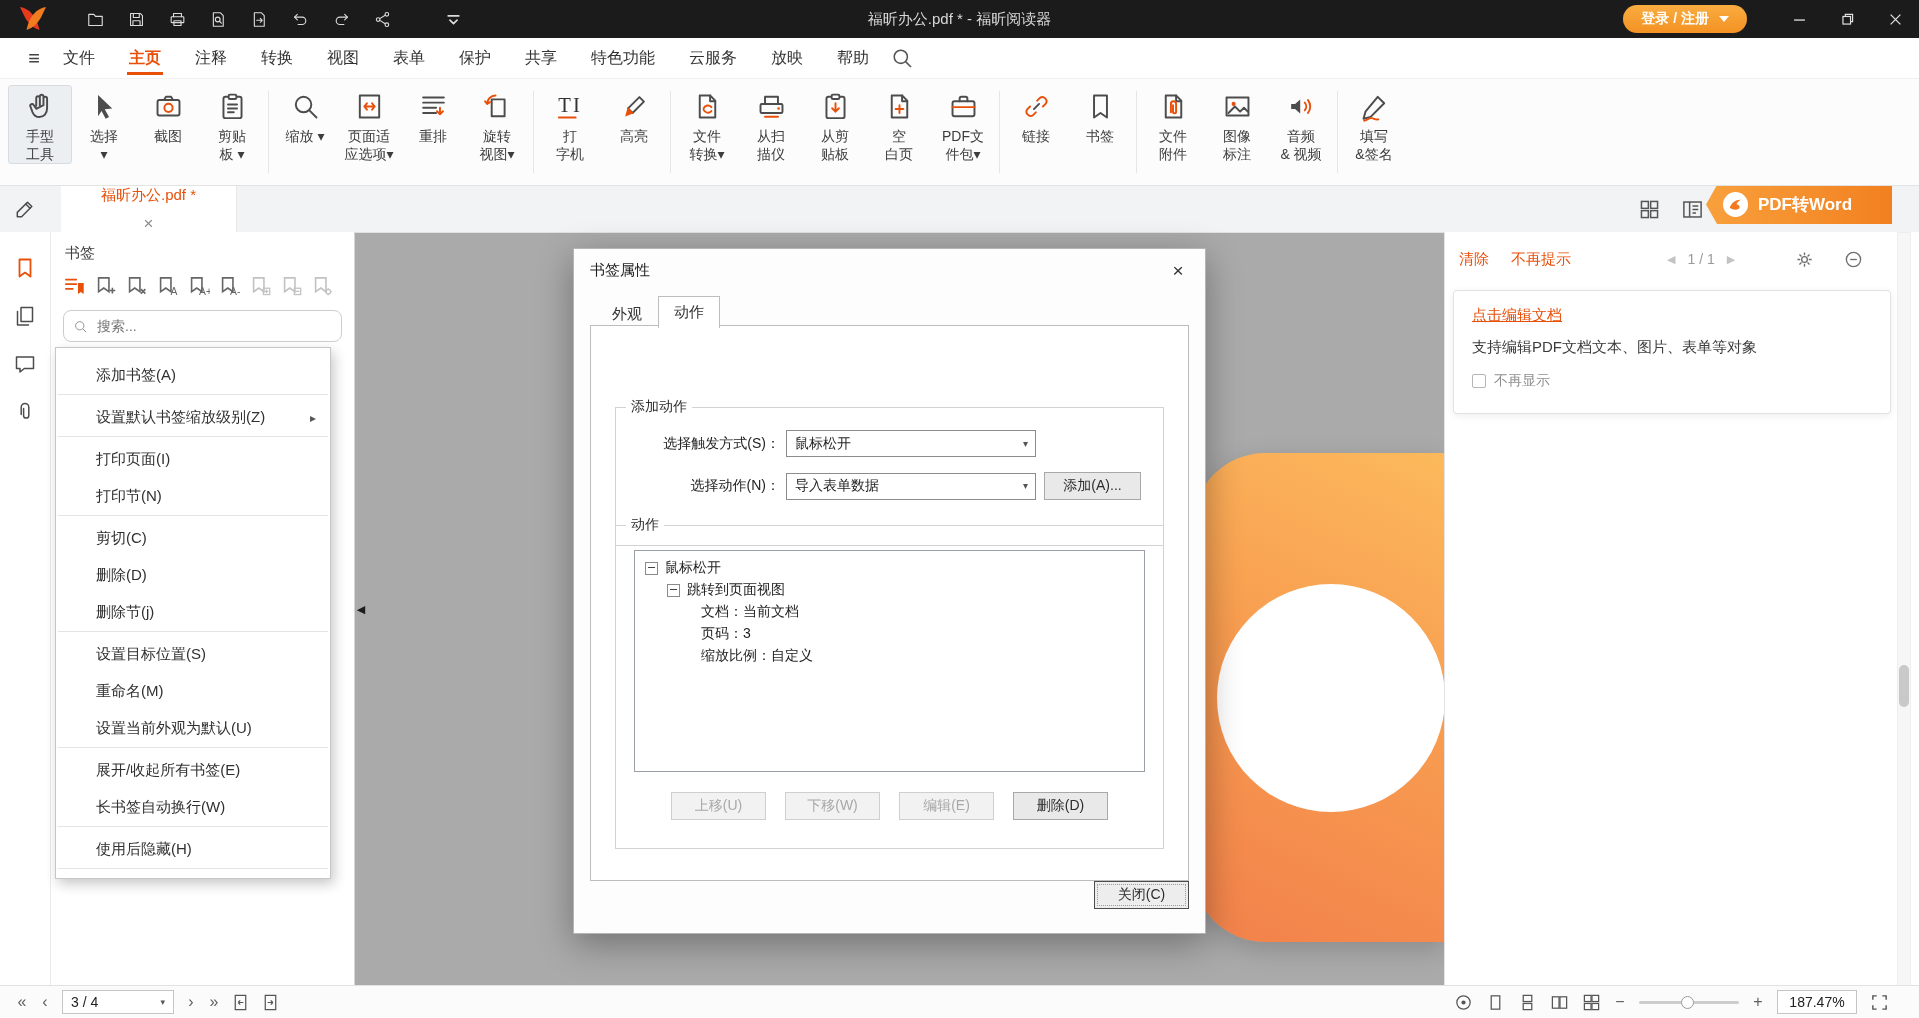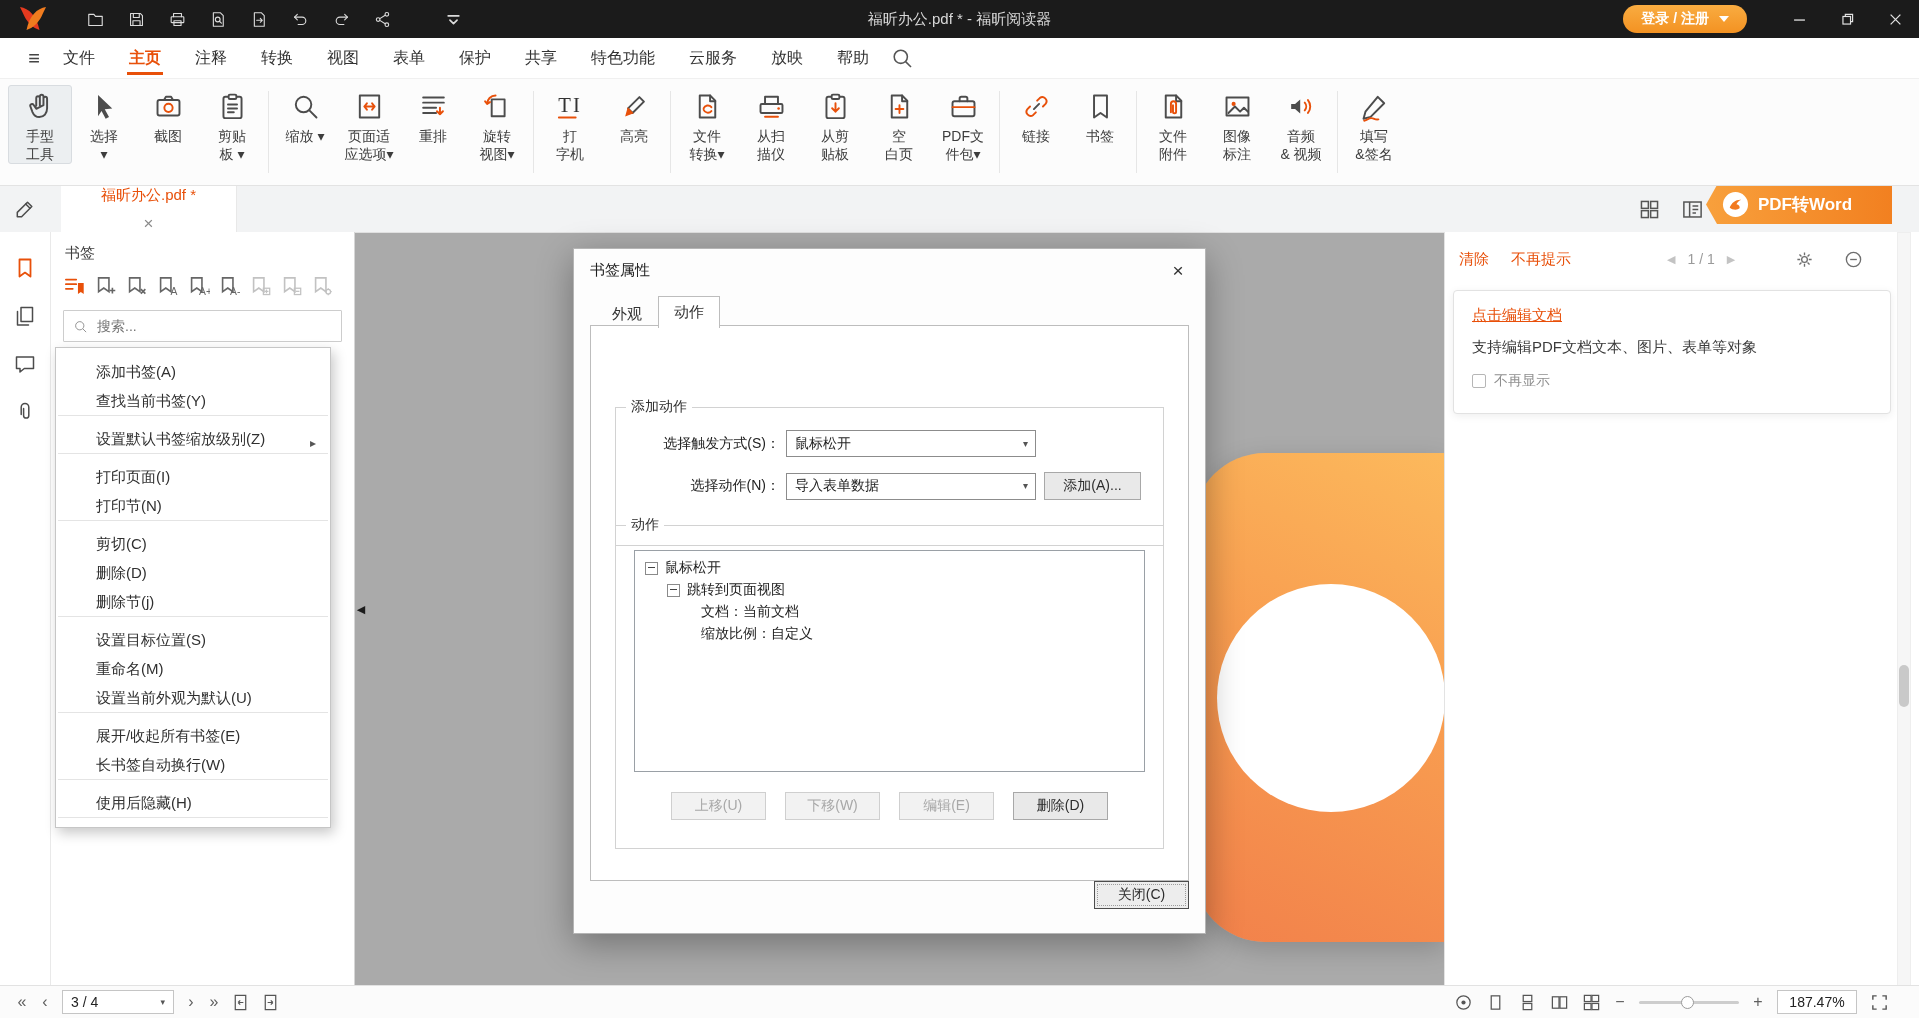--- a/index.html
+++ b/index.html
@@ -63,7 +63,7 @@
   .bm-title{margin:12px 0 0 14px;font-size:15px;color:#3f3f3f;}
   .bm-tools{display:flex;align-items:center;gap:8px;margin:12px 8px 0 12px;}
   .bm-tool{width:23px;height:23px;}
-  .bm-search{margin:12px 12px 0 12px;height:30px;border:1px solid #cdcdcd;border-radius:1px;display:flex;align-items:center;padding:0 9px;gap:7px;background:#fff;}
+  .bm-search{margin:12px 12px 0 12px;height:30px;border:1px solid #cdcdcd;border-radius:8px;display:flex;align-items:center;padding:0 9px;gap:7px;background:#fff;}
   .bsic{width:15px;height:15px;opacity:.65;}
   .bm-search input{border:0;outline:0;flex:1;font-size:14px;color:#555;background:transparent;font-family:inherit;min-width:0;}
 

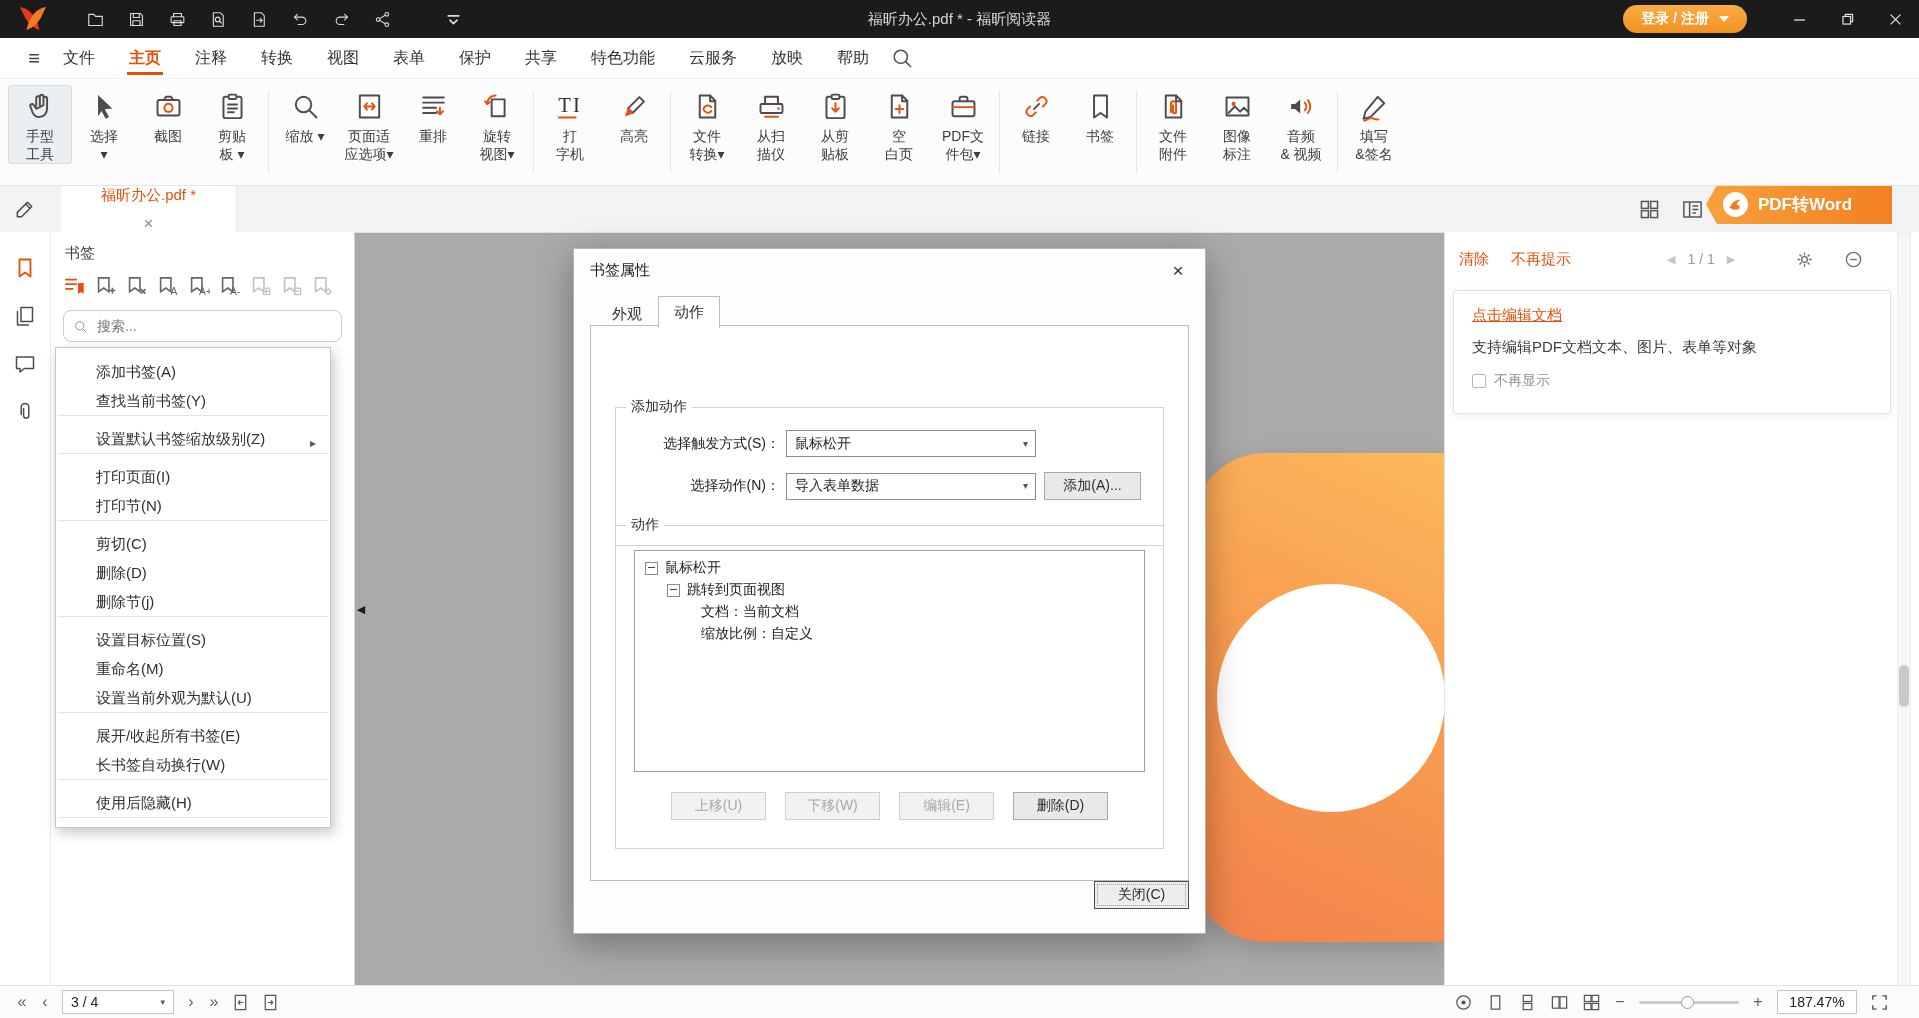--- a/index.html
+++ b/index.html
@@ -70,7 +70,7 @@
   
   .ctx-menu{position:absolute;left:55px;top:347px;width:274px;background:#fff;border:1px solid #c6c6c6;
             box-shadow:3px 5px 12px rgba(0,0,0,.22);padding:5px 0;z-index:30;}
-  .ctx-item{height:29px;padding:0 14px 0 40px;font-size:15px;color:#303030;display:flex;align-items:flex-end;white-space:nowrap;}
+  .ctx-item{height:29px;padding:0 14px 0 40px;font-size:15px;color:#303030;display:flex;align-items:center;white-space:nowrap;margin-top:8px;}
   .ctx-item .cl{flex:1;}
   .ctx-item.hl{background:#d2d2d2;}
   .ctx-arrow{font-size:12px;color:#555;}

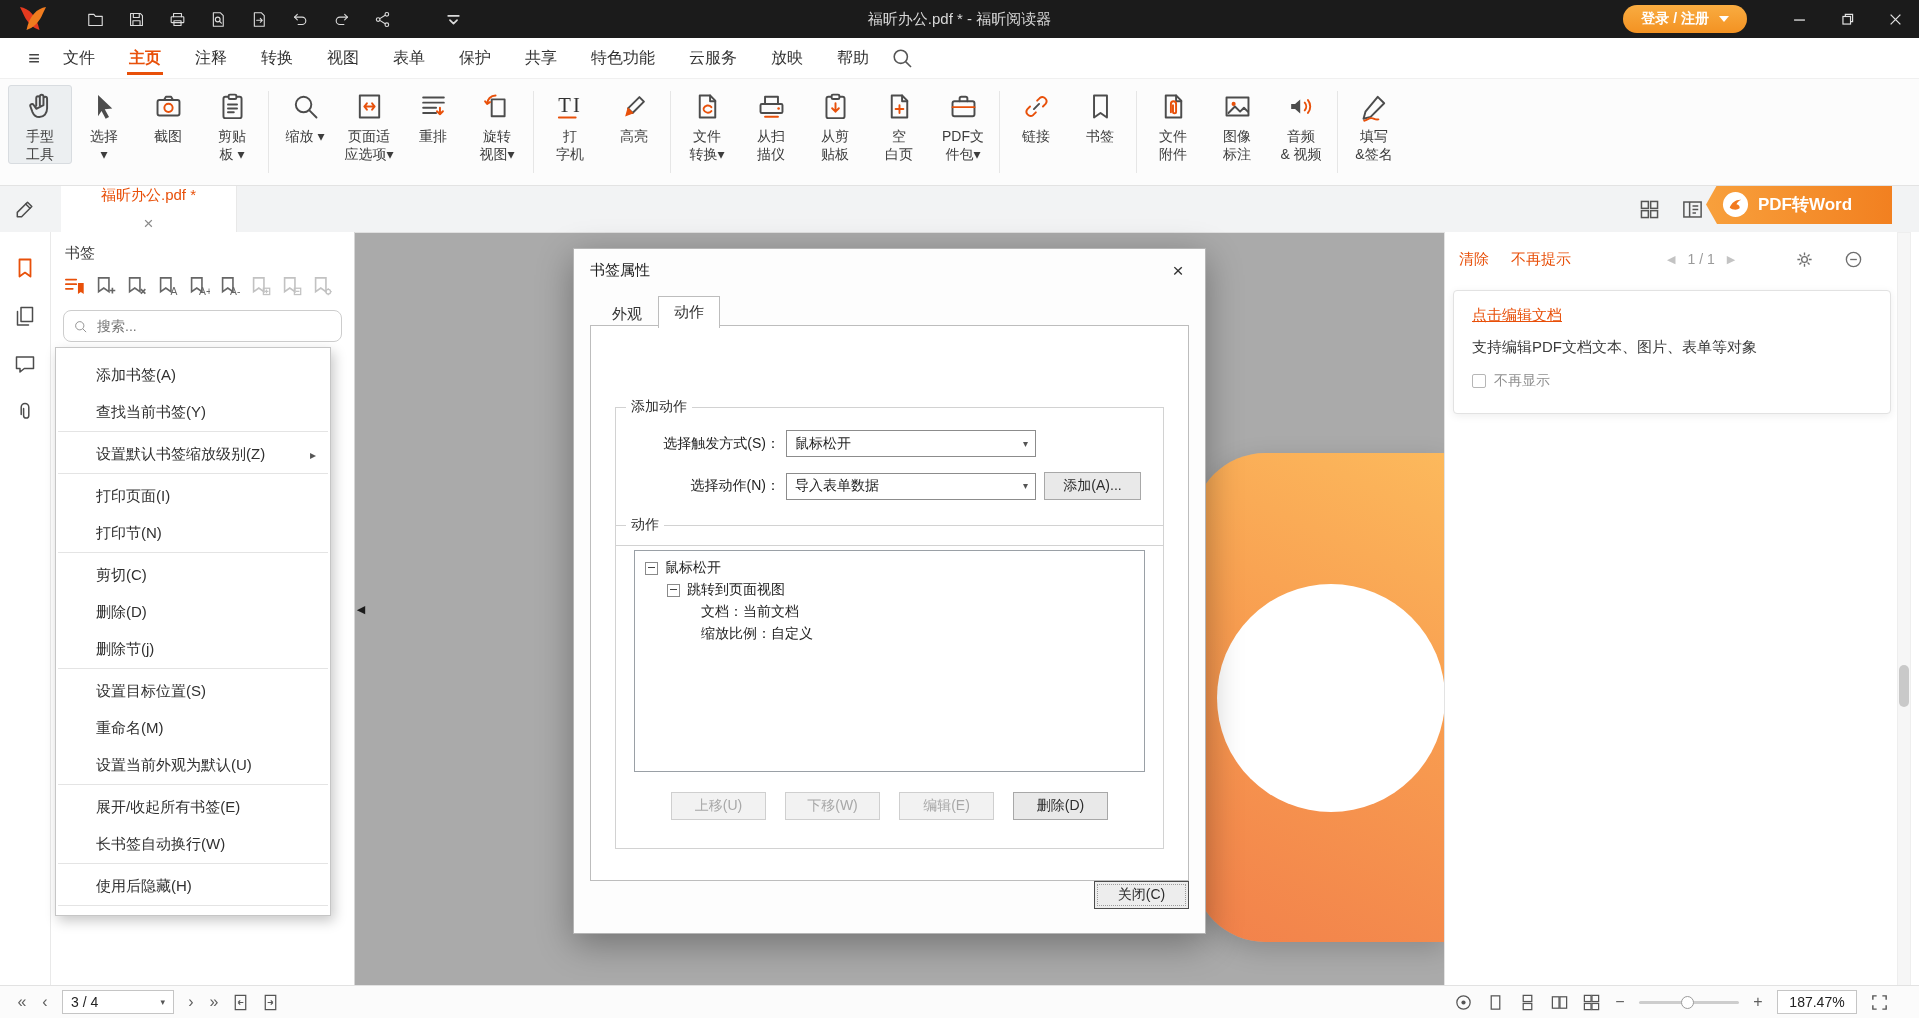--- a/index.html
+++ b/index.html
@@ -652,9 +652,6 @@
     <div class="ctx-item">
         <span class="cl">添加书签(A)</span>
       </div>
-    <div class="ctx-item">
-        <span class="cl">查找当前书签(Y)</span>
-      </div>
     <div class="ctx-sep"></div>
     <div class="ctx-item">
         <span class="cl">设置默认书签缩放级别(Z)</span>

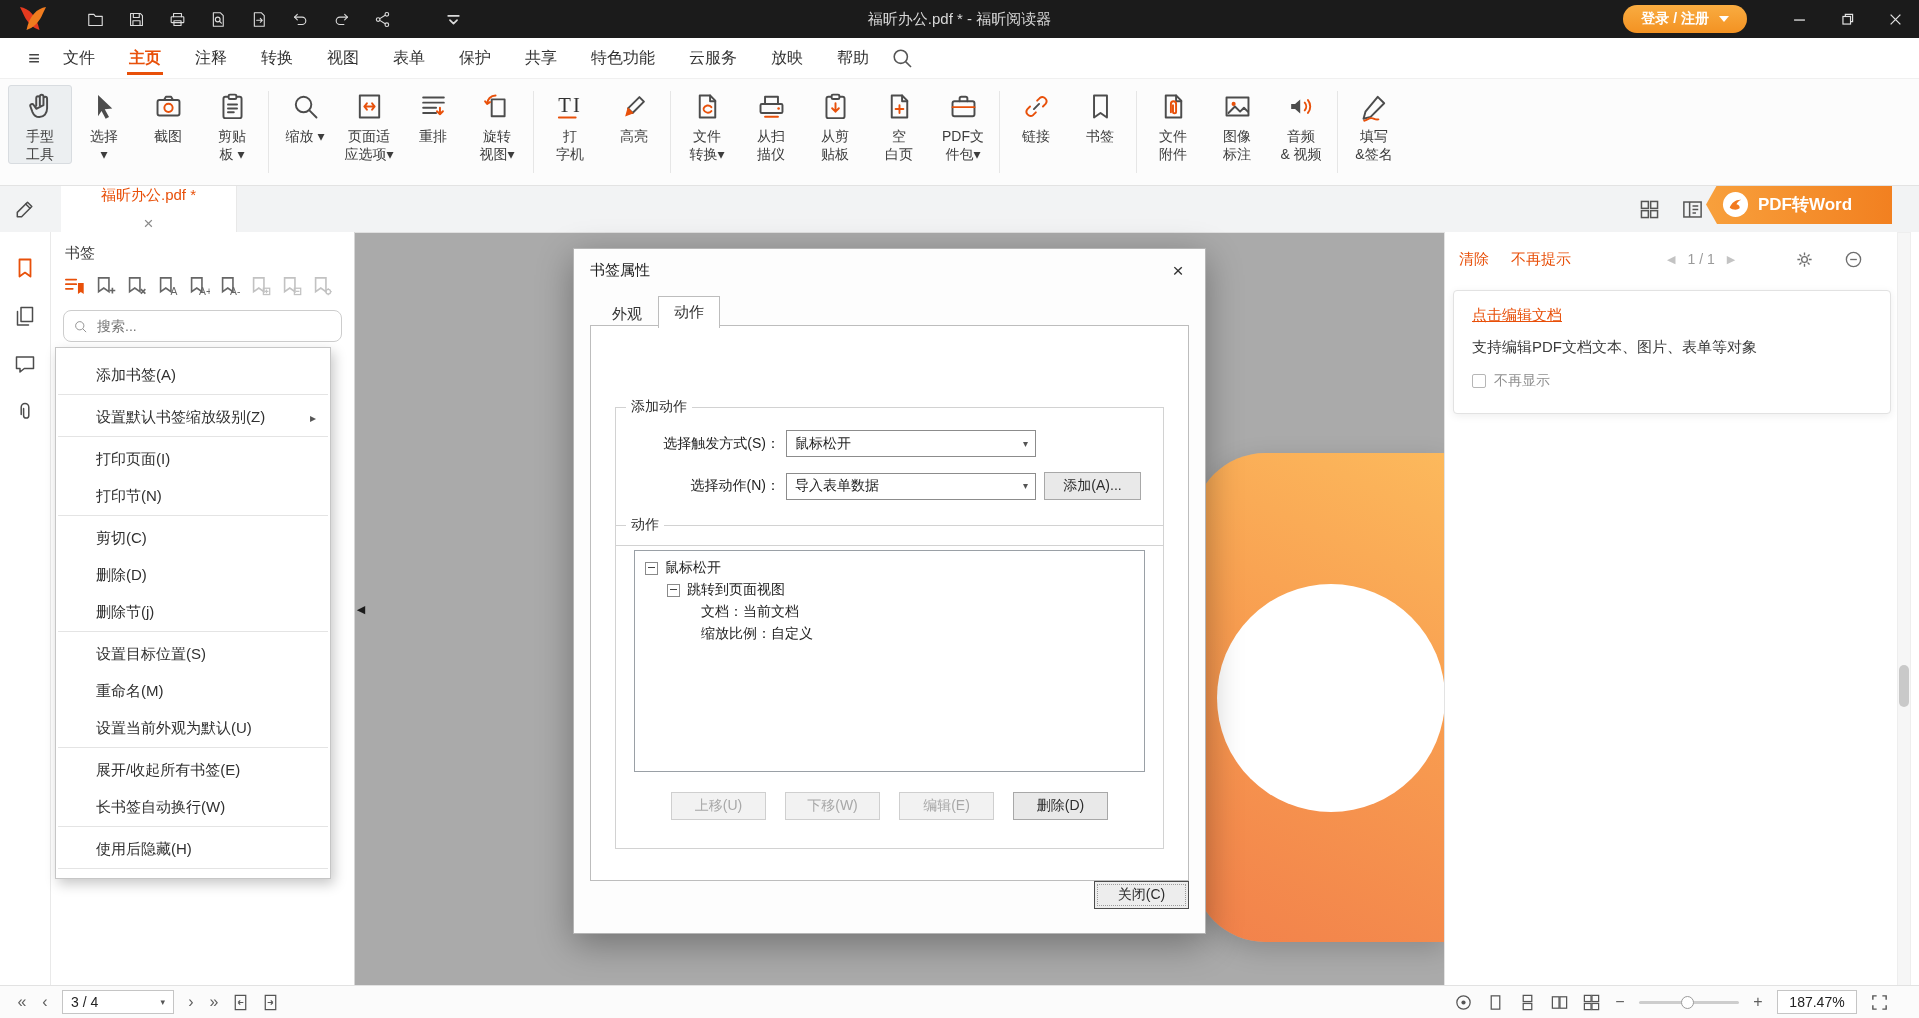--- a/index.html
+++ b/index.html
@@ -786,6 +786,9 @@
               <span>文档：当前文档</span>
             </div>
           <div class="trow l2">
+              <span>页码：3</span>
+            </div>
+          <div class="trow l2">
               <span>缩放比例：自定义</span>
             </div>
         </div>

